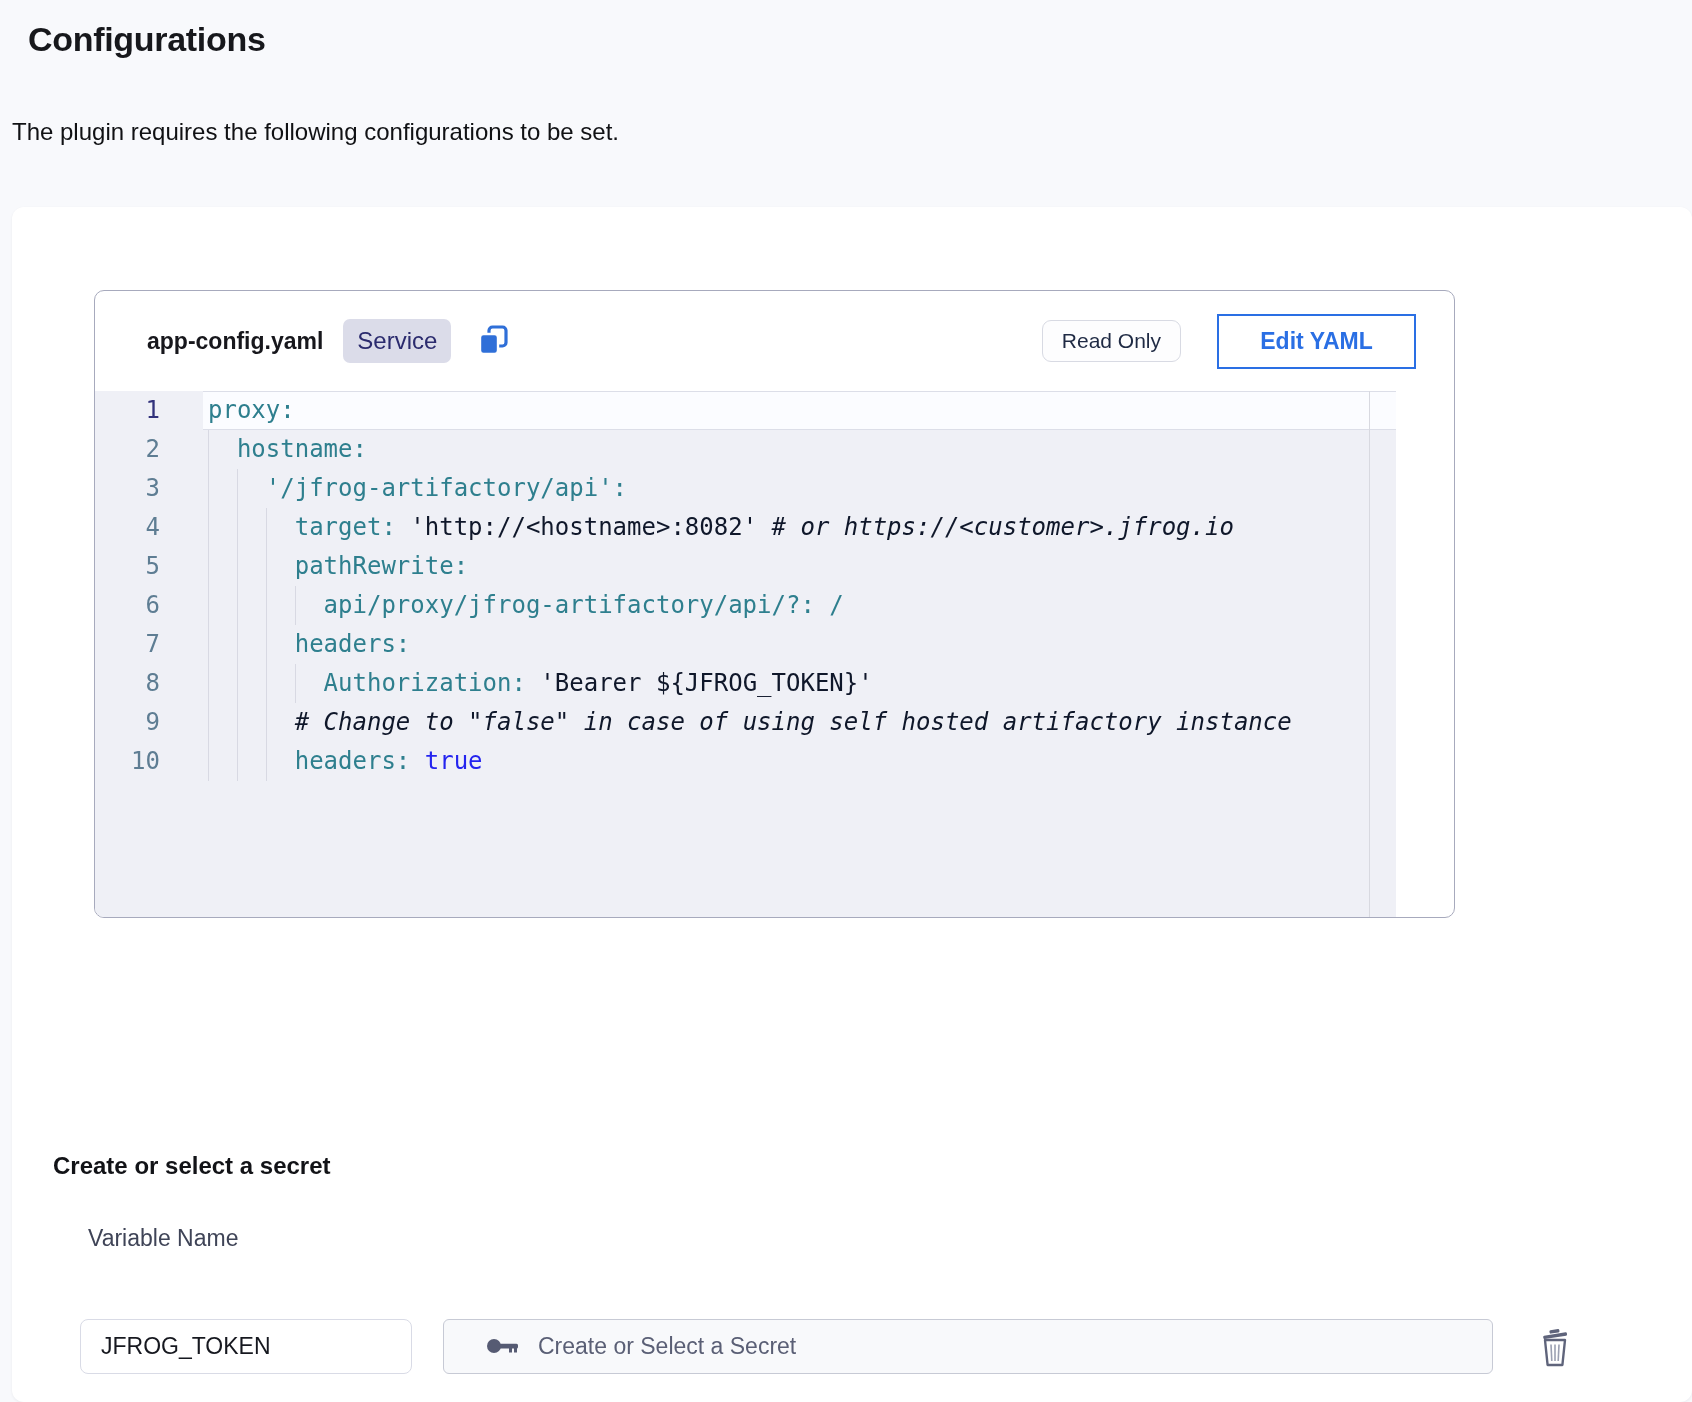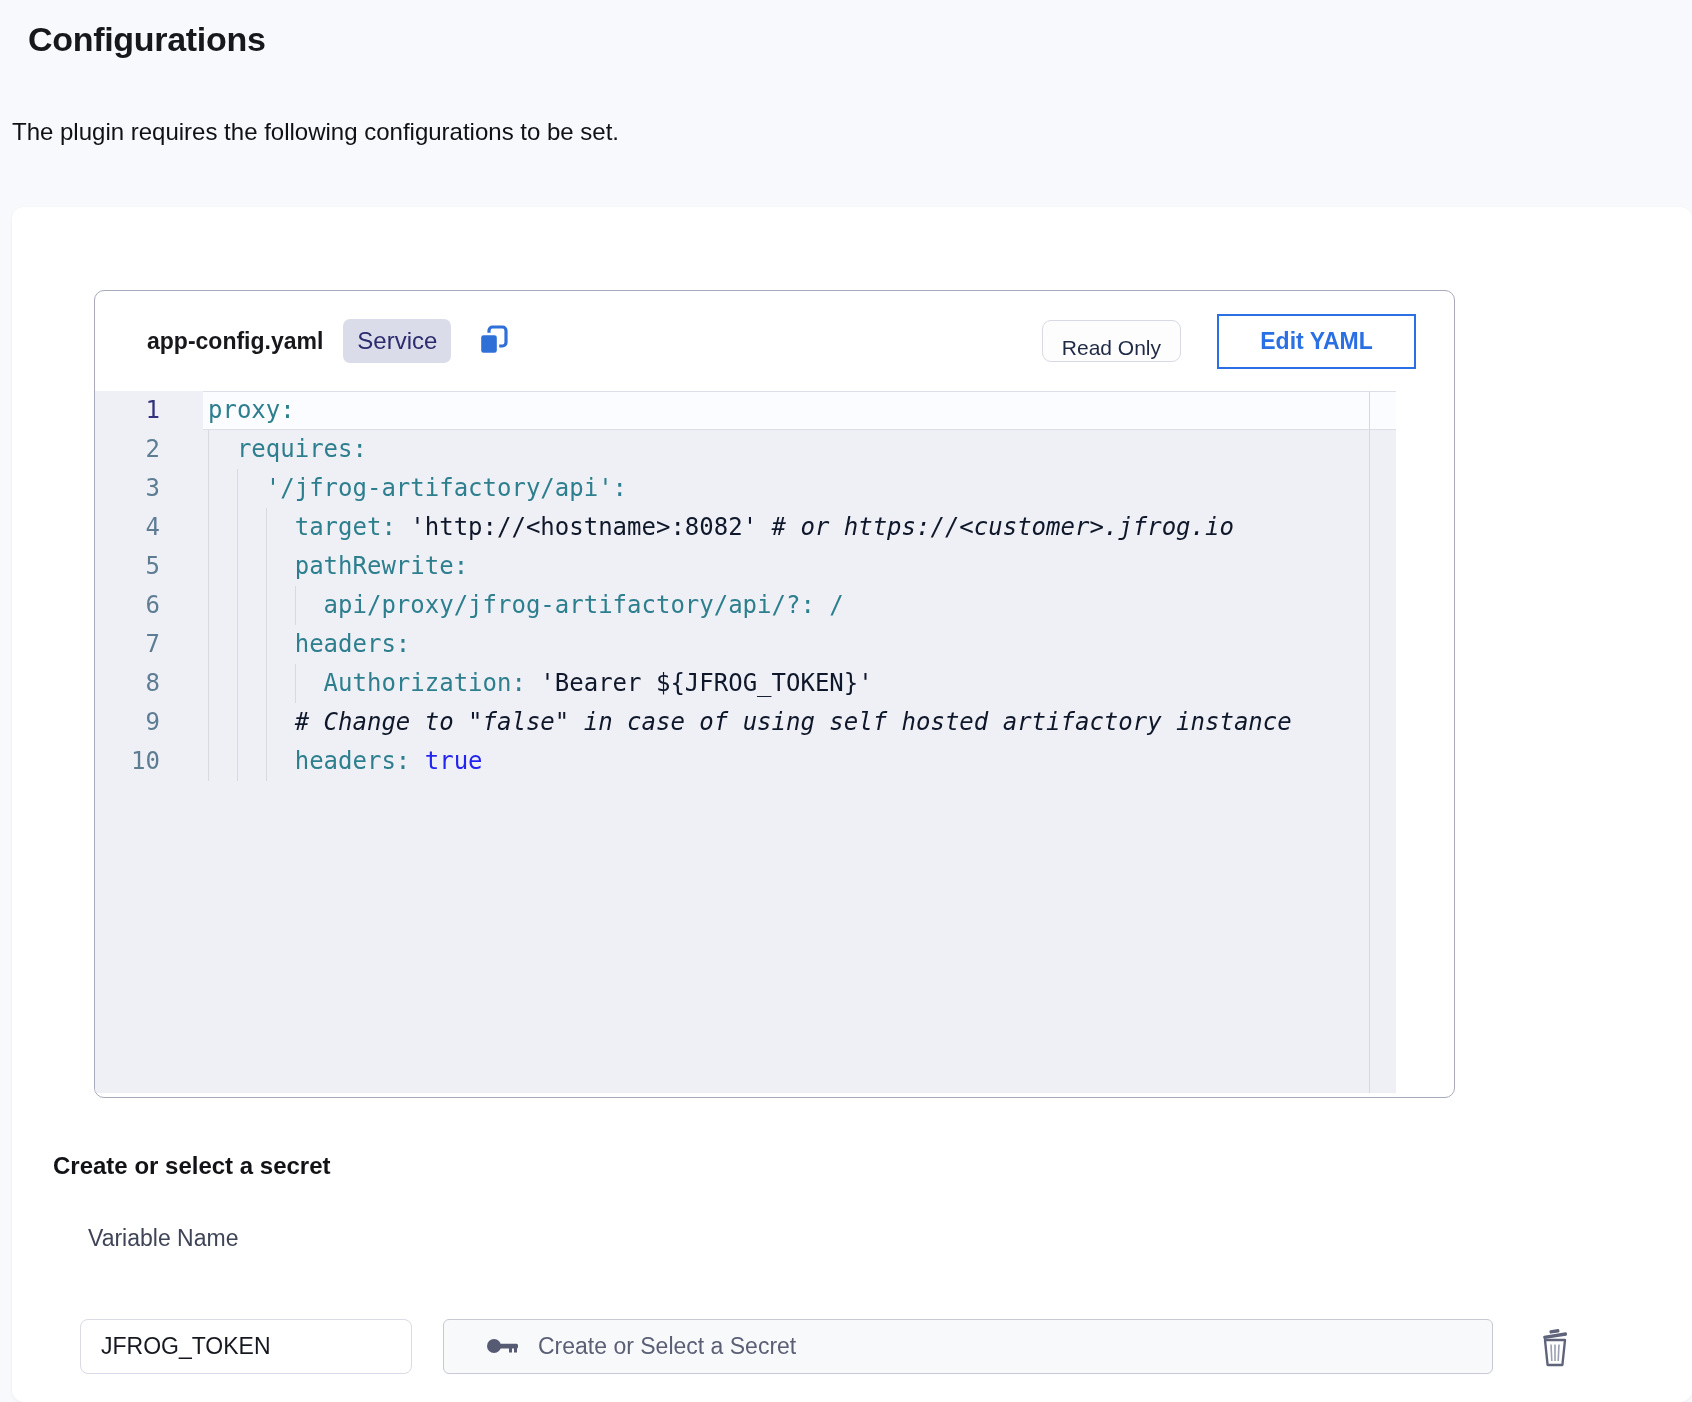--- a/index.html
+++ b/index.html
@@ -28,7 +28,7 @@
 
   
   .editor-card {
-    position:absolute; left:82px; top:83px; width:1361px; height:808px;
+    position:absolute; left:82px; top:83px; width:1361px; height:628px;
     background:#fff; border:1.5px solid #a7aabd; border-radius:10px;
     overflow:hidden;
   }

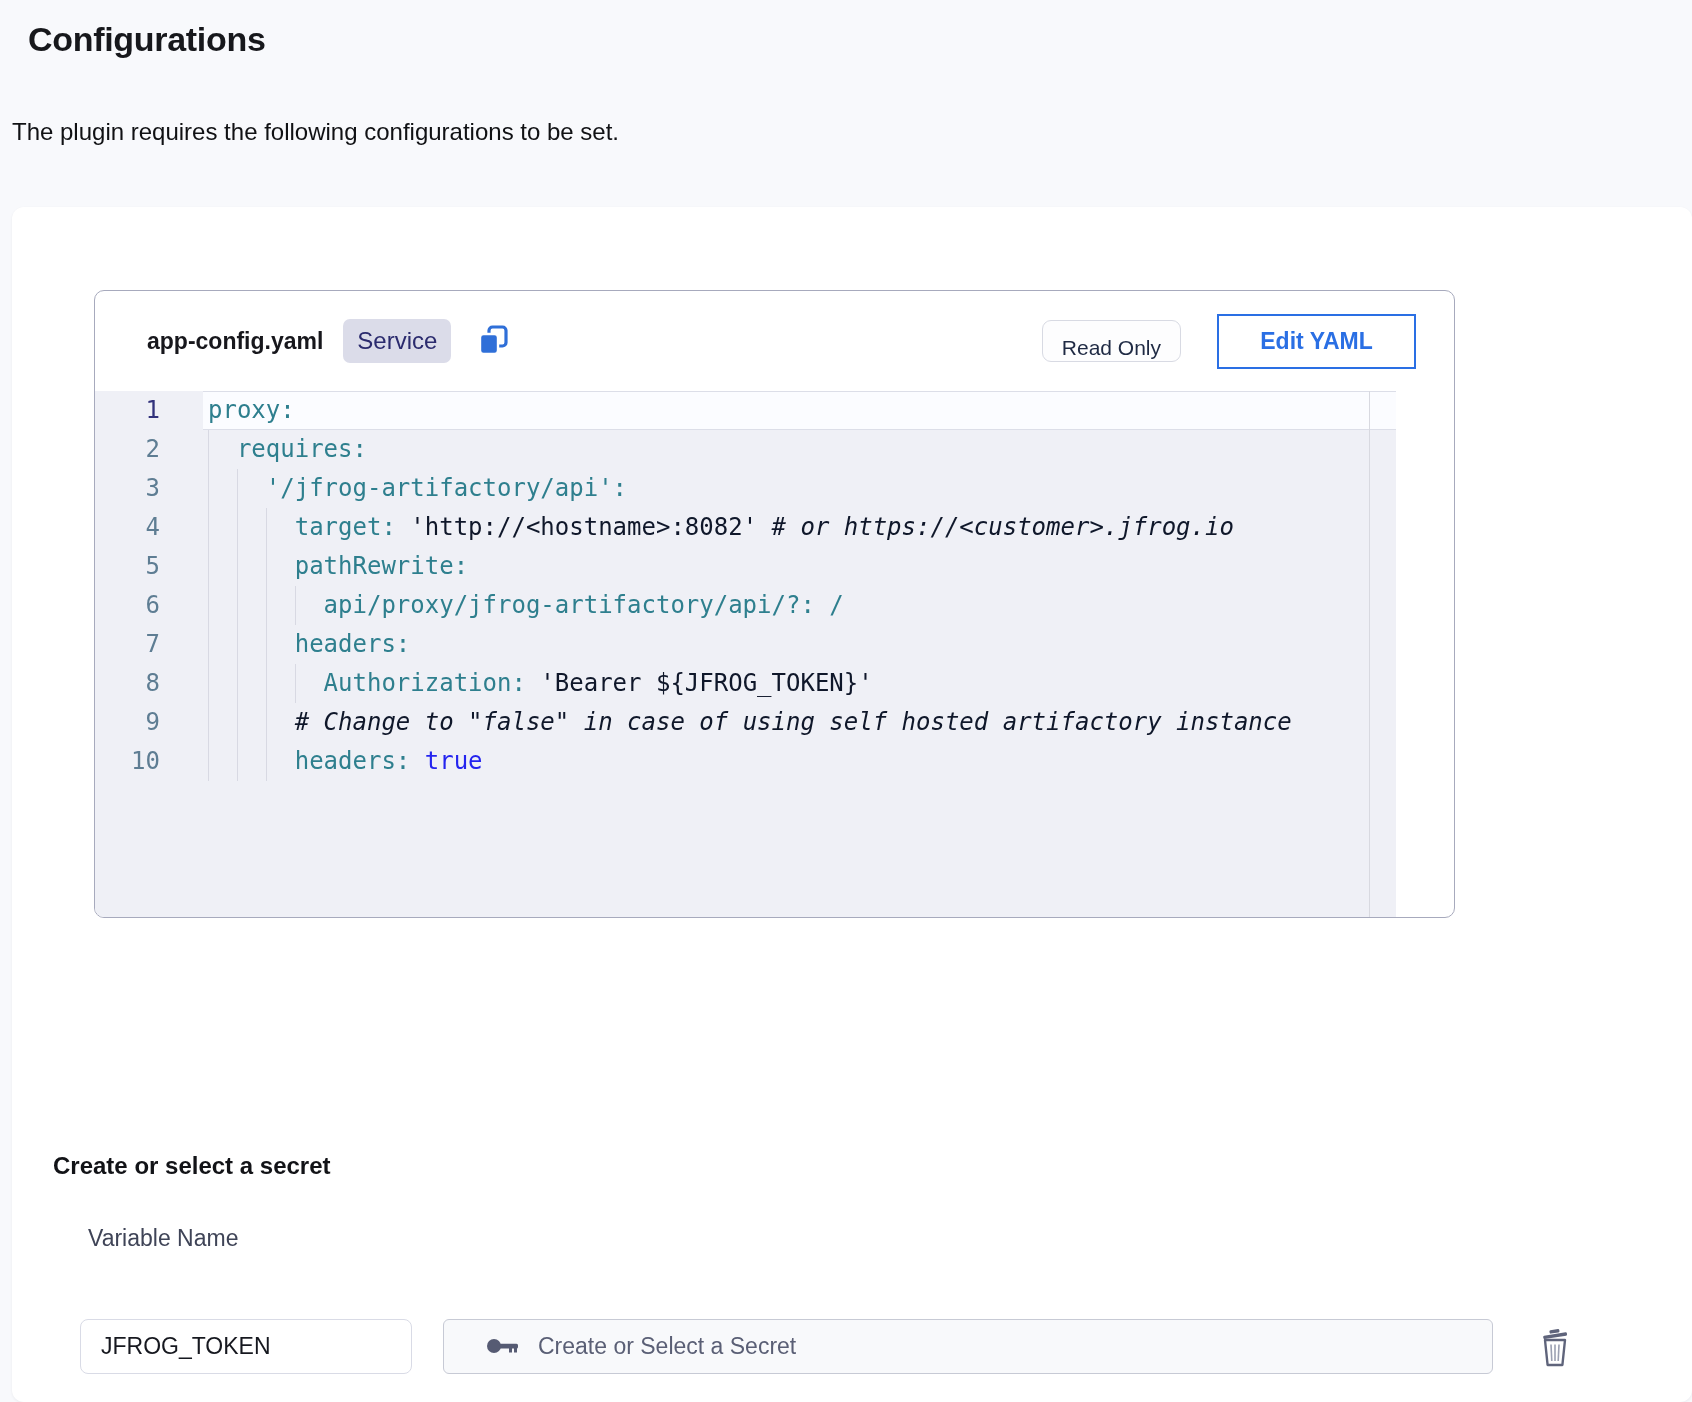--- a/index.html
+++ b/index.html
@@ -44,7 +44,7 @@
   .copy-btn { background:none; border:none; cursor:pointer; display:flex; align-items:center; }
   .spacer { flex:1; }
   .readonly-btn {
-    height:42px; padding:15px 19px; font-size:21px; color:#1f2a44;
+    height:42px; padding:8px 19px; font-size:21px; color:#1f2a44;
     background:#fdfdfe; border:1px solid #d8dae3; border-radius:9px;
     font-family:inherit; cursor:pointer; margin-right:36px;
   }

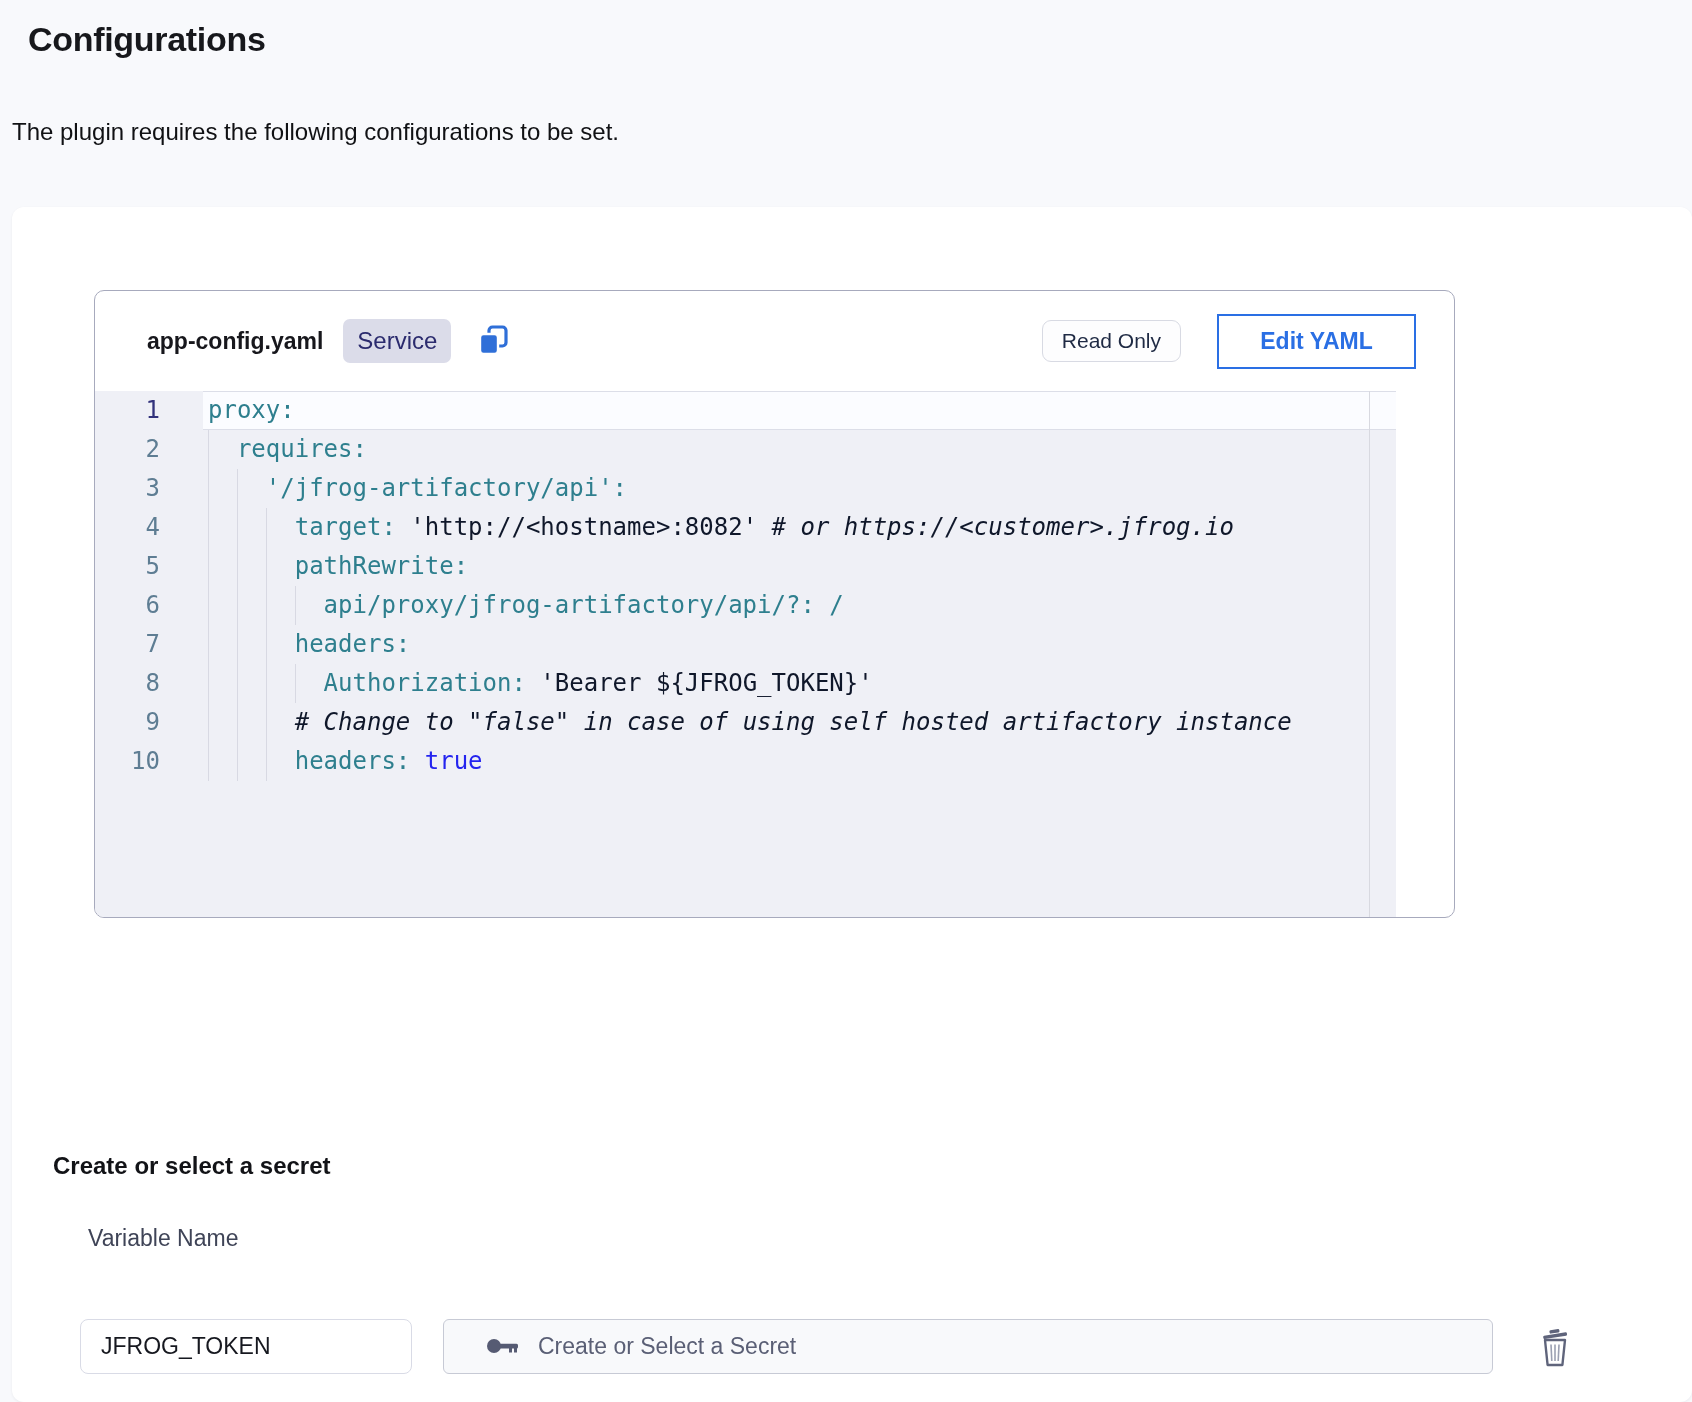--- a/index.html
+++ b/index.html
@@ -145,7 +145,7 @@
             </div>
             <div class="code-line">
               <span class="gutter">2</span>
-              <span class="line-content"><i class="guide" style="left: calc(0ch + 5px);"></i><span class="txt">  <span class="tok-key">requires:</span></span></span>
+              <span class="line-content"><i class="guide" style="left: calc(0ch + 5px);"></i><span class="txt">  <span class="tok-key">hostname:</span></span></span>
             </div>
             <div class="code-line">
               <span class="gutter">3</span>

